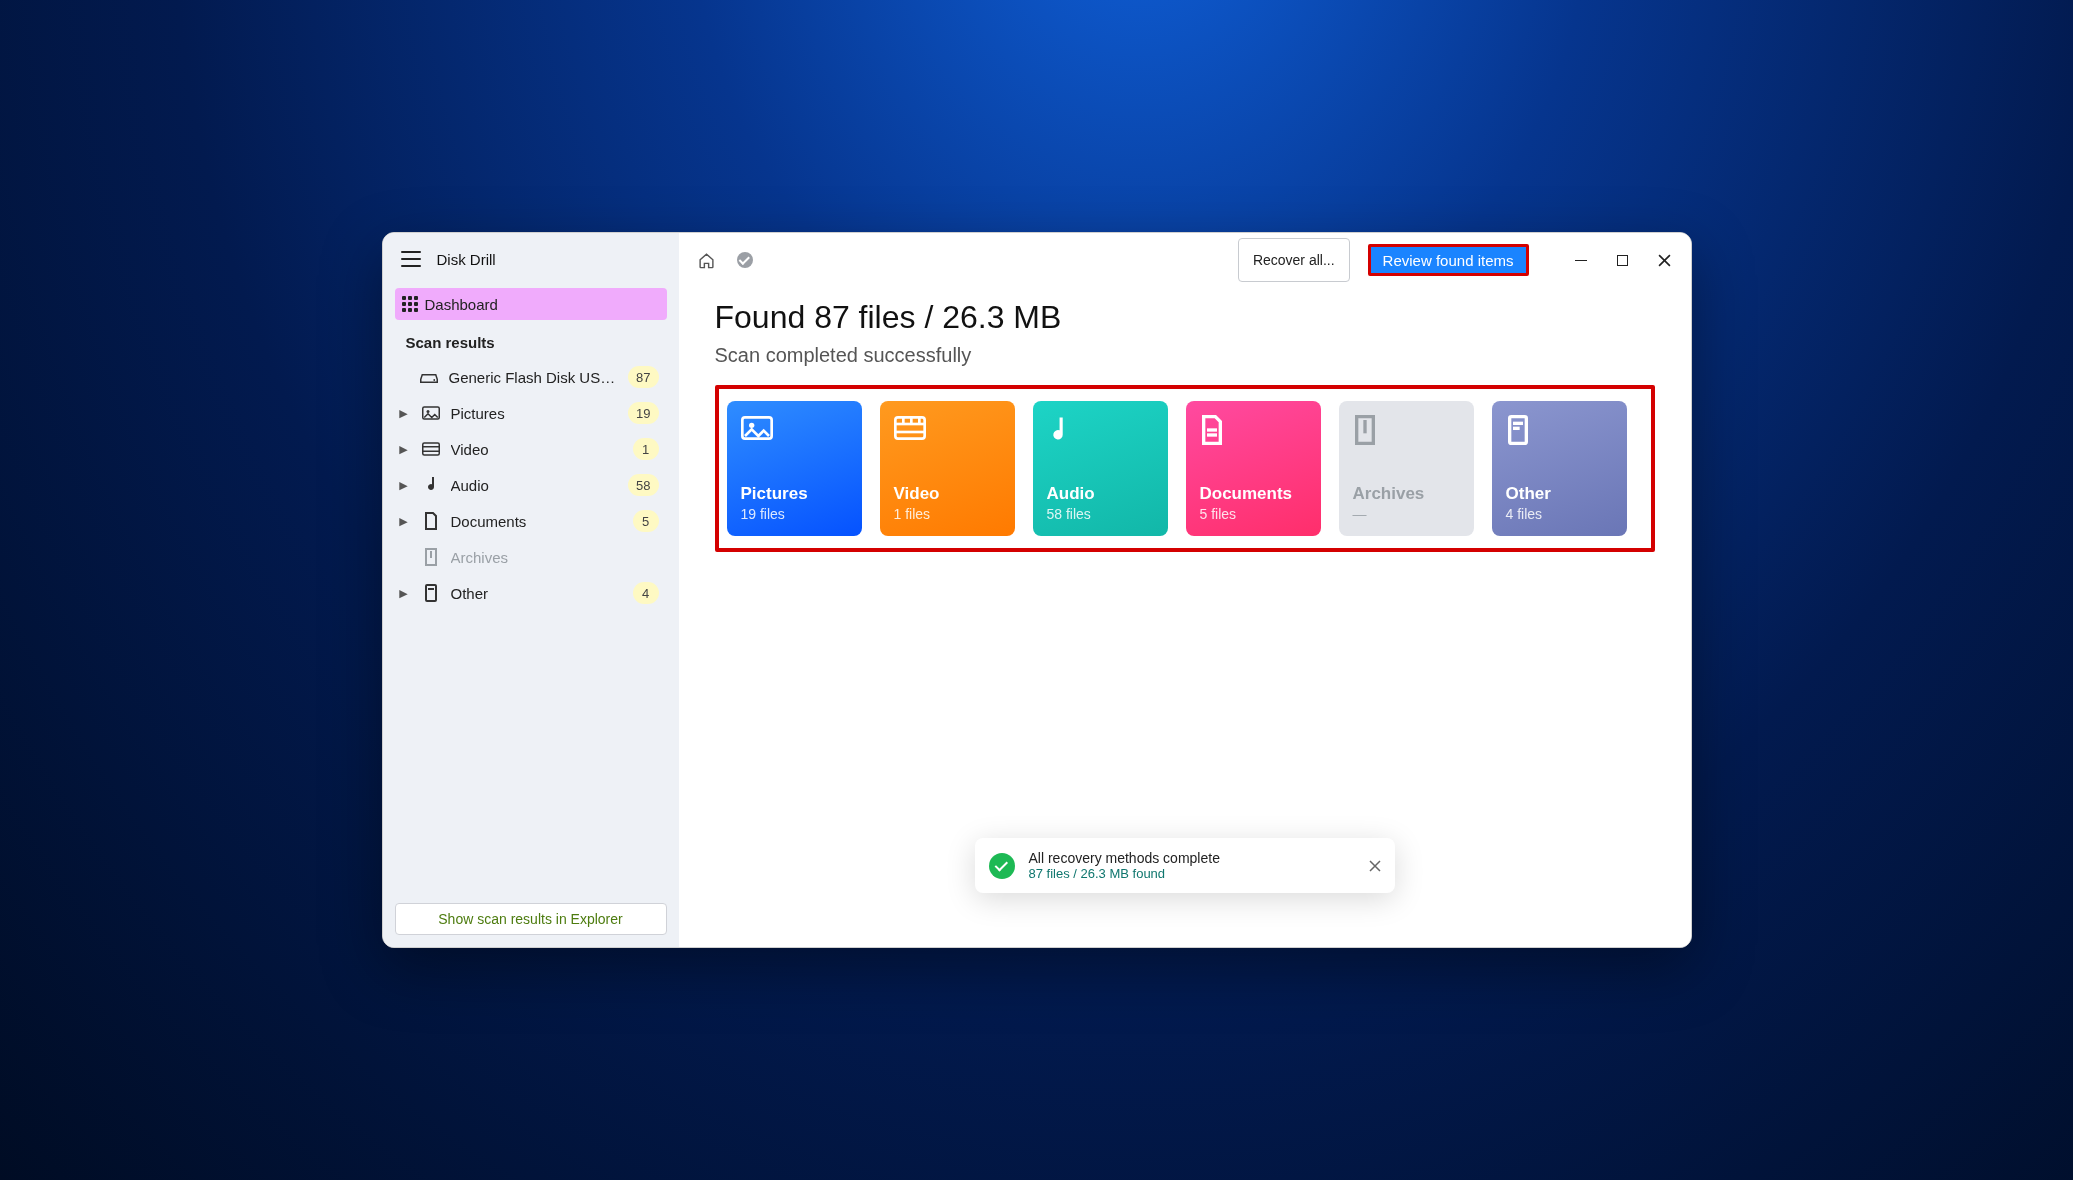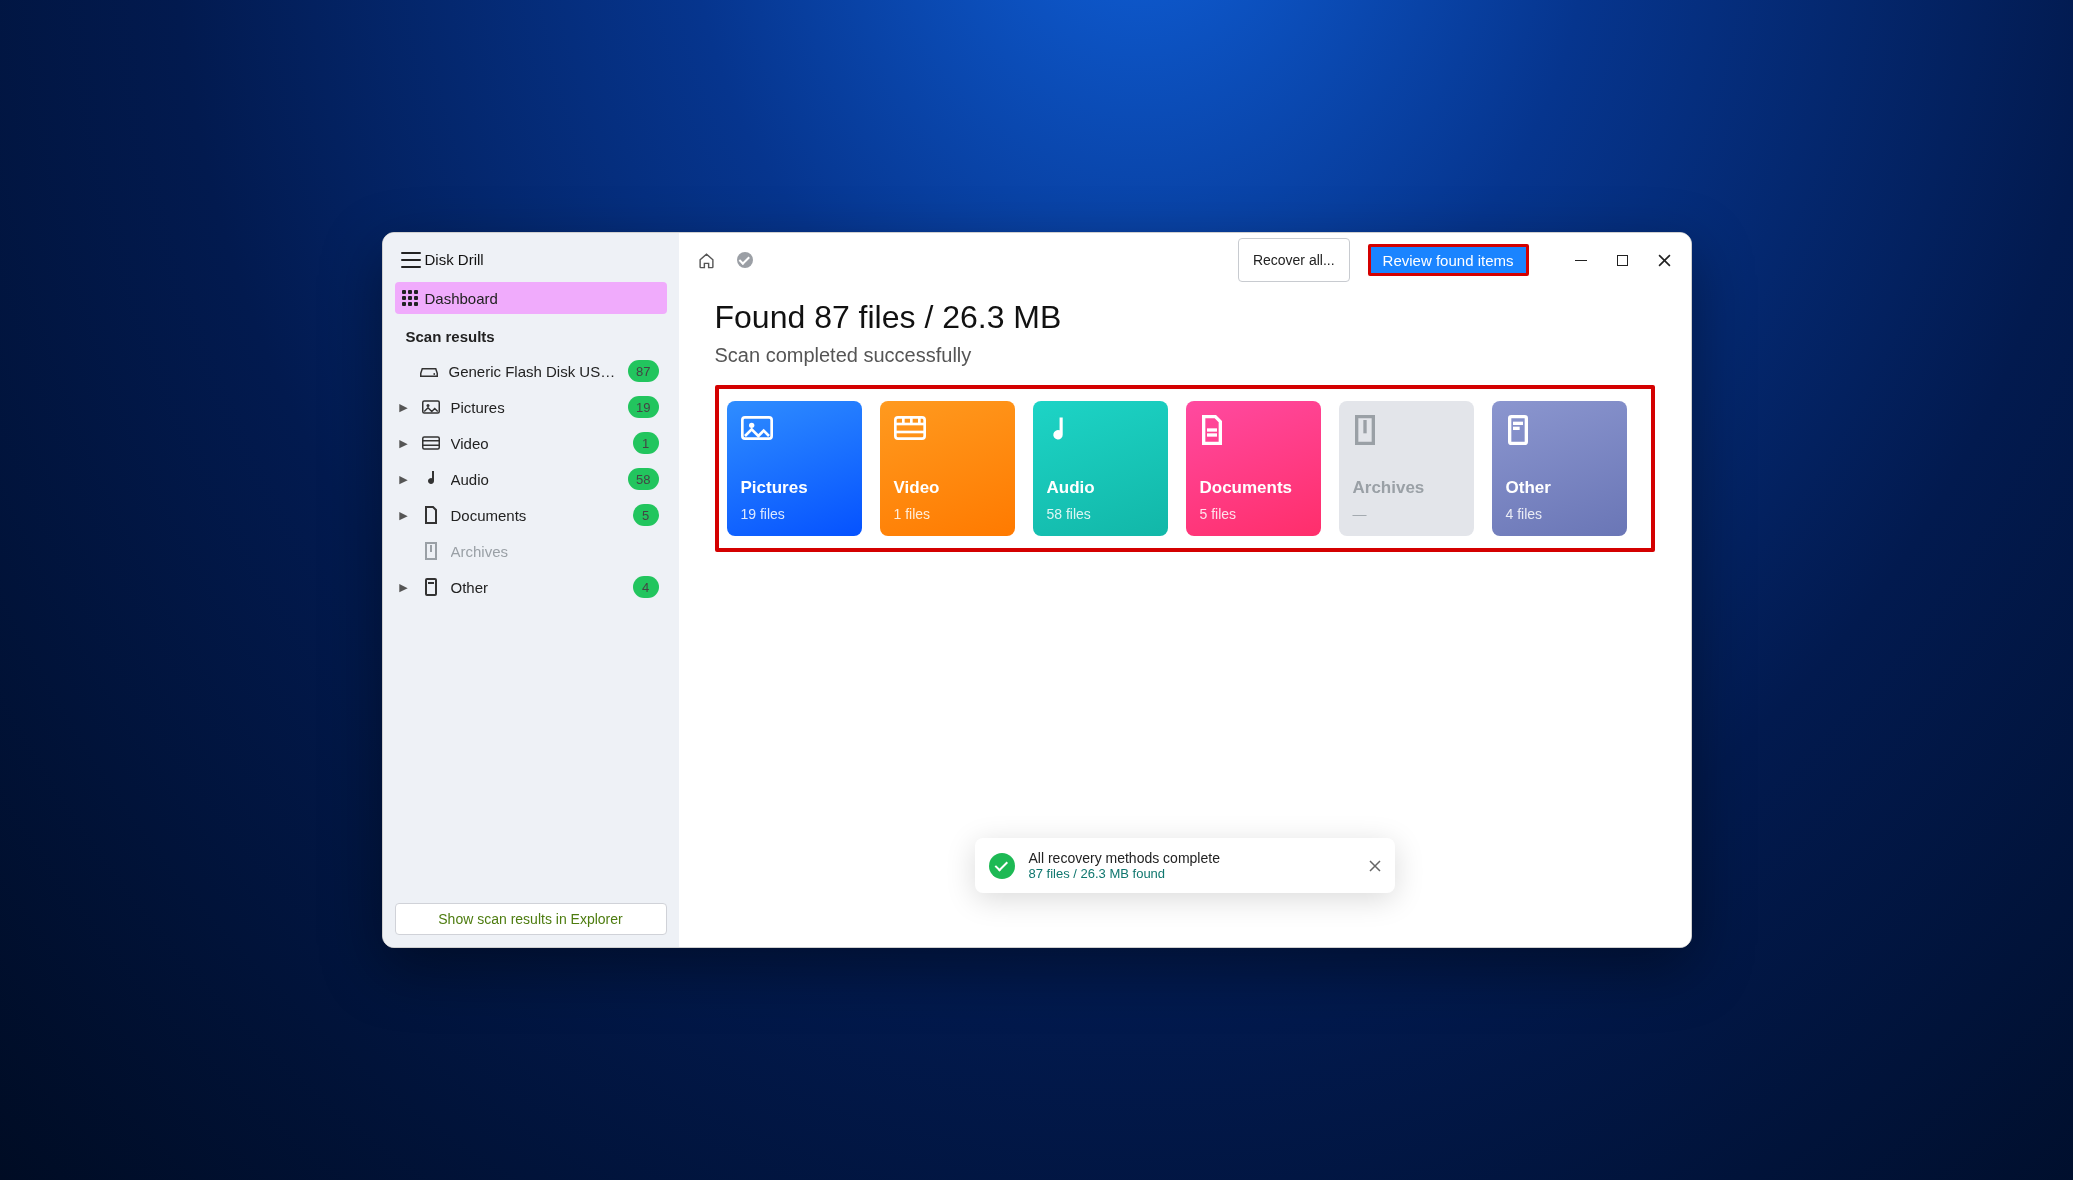--- a/index.html
+++ b/index.html
@@ -14,7 +14,7 @@
 }
 
 .sidebar { width:296px; background:#eef1f6; display:flex; flex-direction:column; padding:12px 12px 12px 12px; }
-.sb-header { display:flex; align-items:center; gap:4px; padding:6px 6px 14px 6px; }
+.sb-header { display:flex; gap:16px; padding:6px 6px 20px 6px; }
 .hamburger { width:20px; height:16px; display:flex; flex-direction:column; justify-content:space-between; cursor:pointer; }
 .hamburger span { height:2px; background:#222; border-radius:1px; }
 .app-title { font-size:15px; color:#111; }

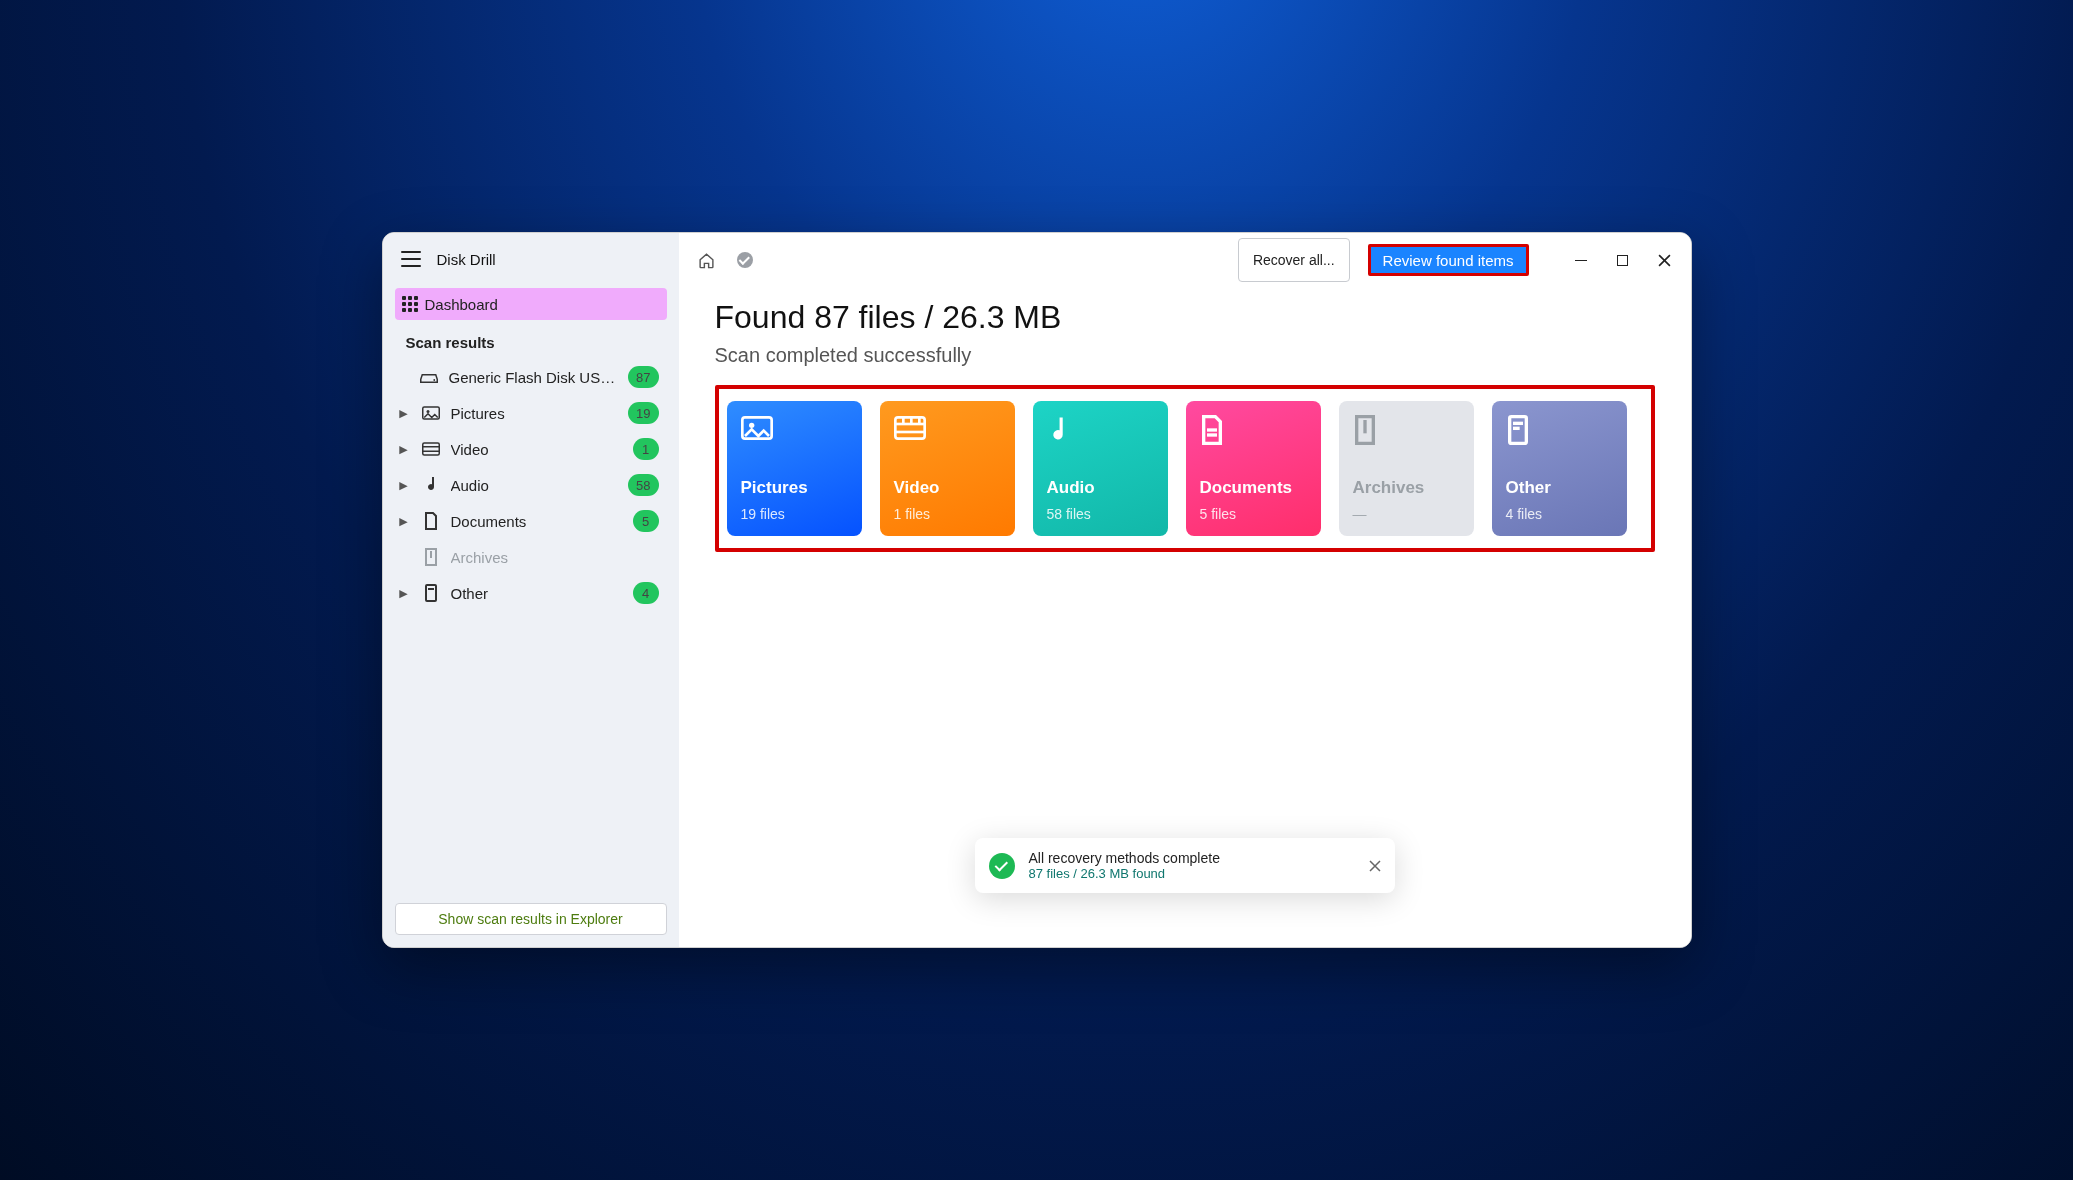--- a/index.html
+++ b/index.html
@@ -28,7 +28,7 @@
 .tree-item .chev { width:14px; text-align:center; color:#555; font-size:11px; }
 .tree-item .ico { width:20px; display:flex; justify-content:center; color:#333; }
 .tree-item.disabled { color:#9aa0a6; }
-.count-badge { margin-left:auto; background:#22c55e; color:#444; font-size:13px; border-radius:12px; min-width:26px; height:22px; display:flex; align-items:center; justify-content:center; padding:0 8px; }
+.count-badge { margin-left:auto; background:#fef9c3; color:#444; font-size:13px; border-radius:12px; min-width:26px; height:22px; display:flex; align-items:center; justify-content:center; padding:0 8px; }
 .tree-item .label { white-space:nowrap; overflow:hidden; text-overflow:ellipsis; flex:1; }
 .sb-footer { margin-top:auto; }
 .explorer-btn { width:100%; height:32px; background:#fff; border:1px solid #d0d2d8; border-radius:4px; font-size:14px; color:#4d7c0f; cursor:pointer; }

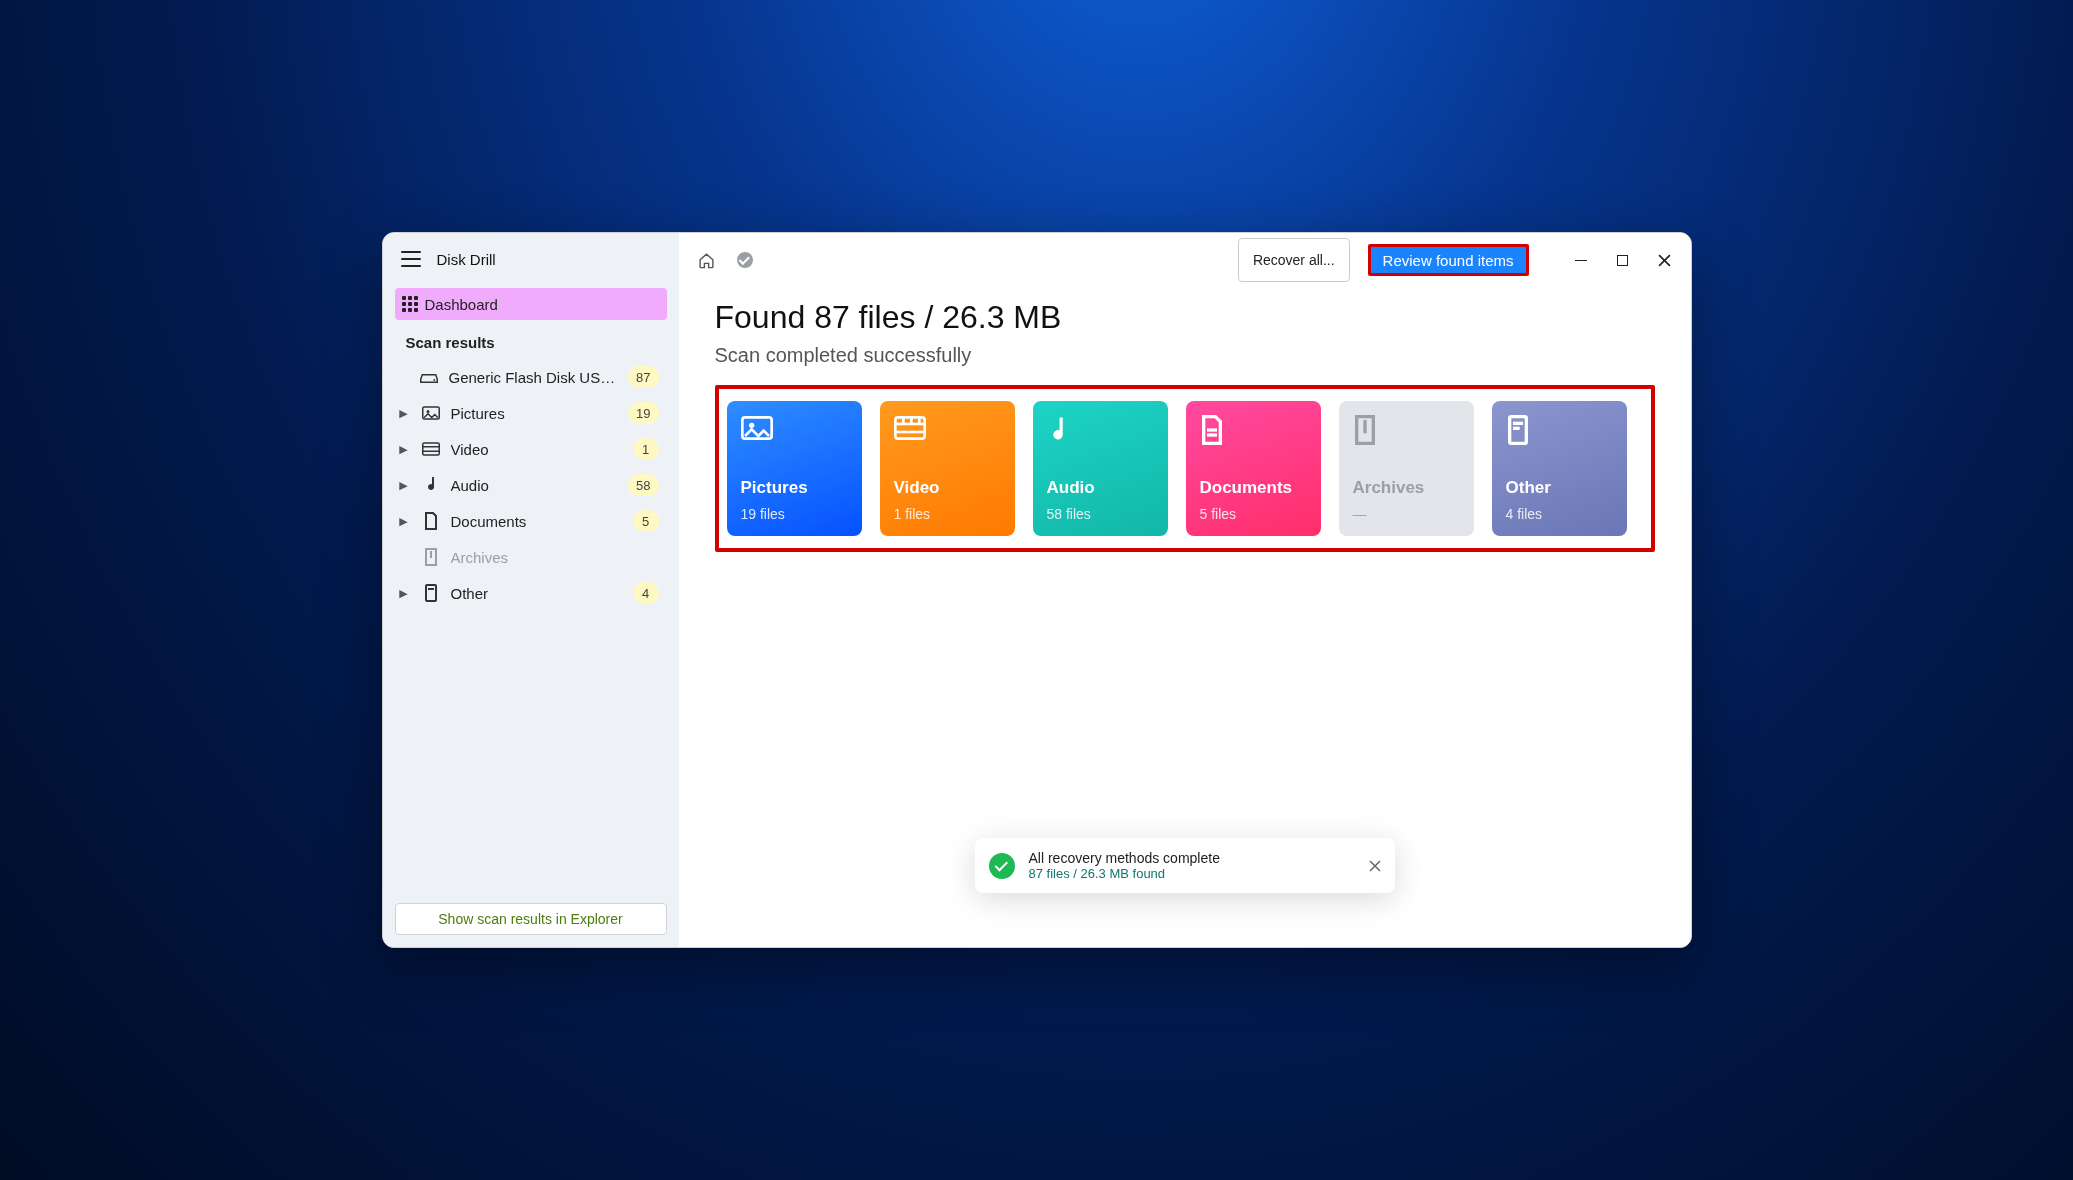--- a/index.html
+++ b/index.html
@@ -57,7 +57,7 @@
 .card { width:135px; height:135px; border-radius:8px; padding:14px 14px; color:#fff; display:flex; flex-direction:column; cursor:pointer; }
 .card .cicon { height:38px; font-size:28px; }
 .card .ctitle { font-size:17px; font-weight:600; margin-top:auto; }
-.card .csub { font-size:14px; opacity:.85; margin-top:8px; }
+.card .csub { font-size:14px; opacity:.85; margin-top:2px; }
 .card.pictures { background:linear-gradient(160deg,#2f8dff,#0552ff); }
 .card.video { background:linear-gradient(160deg,#ff9a1f,#ff7a00); }
 .card.audio { background:linear-gradient(160deg,#1dd4c6,#12b7a8); }

